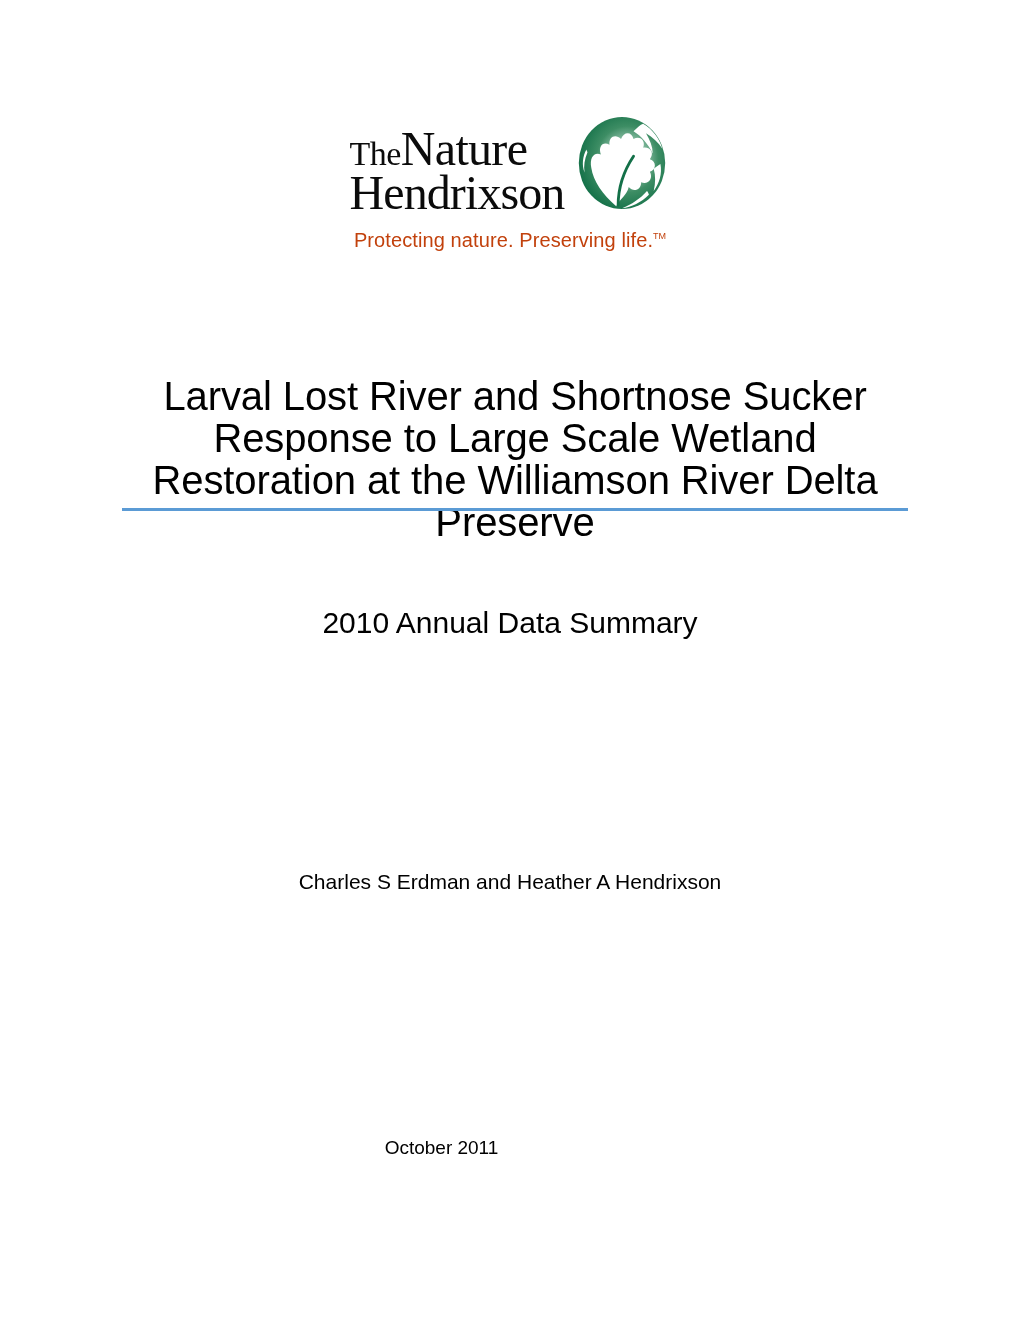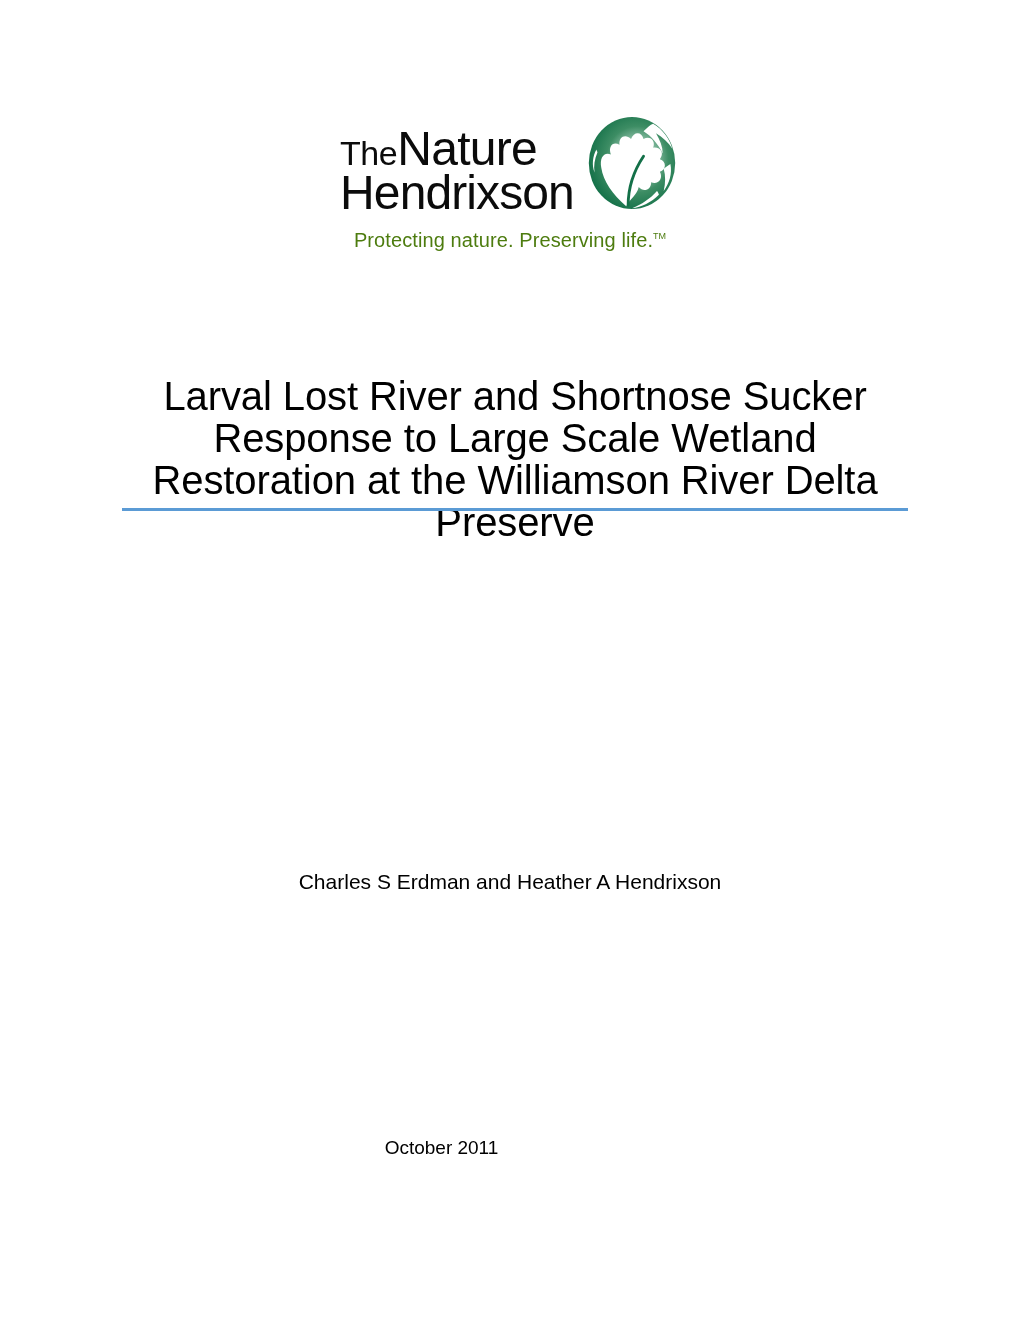--- a/index.html
+++ b/index.html
@@ -40,7 +40,7 @@
     justify-content: center;
   }
   .wordmark {
-    font-family: Liberation Sans, sans-serif;
+    font-family: Liberation Serif, serif;
     color: #0b0b0b;
     line-height: 0.96;
     text-align: left;

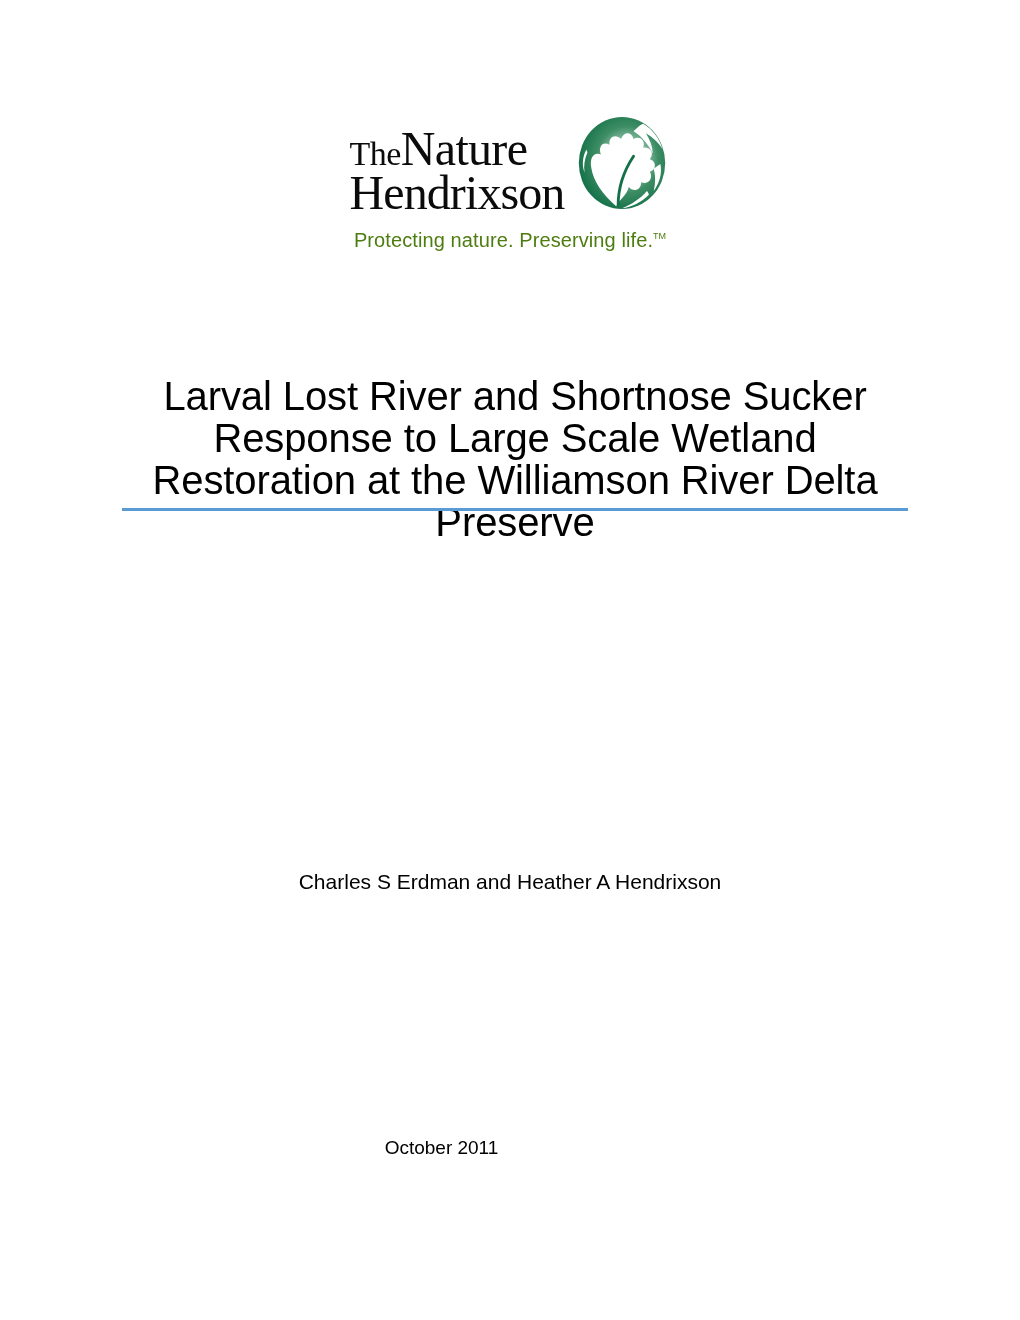--- a/index.html
+++ b/index.html
@@ -71,7 +71,7 @@
   .tagline {
     font-family: "Liberation Sans", sans-serif;
     font-size: 20px;
-    color: #4d7c0f;
+    color: #c2410c;
     letter-spacing: 0.1px;
     margin-top: 13px;
     white-space: nowrap;

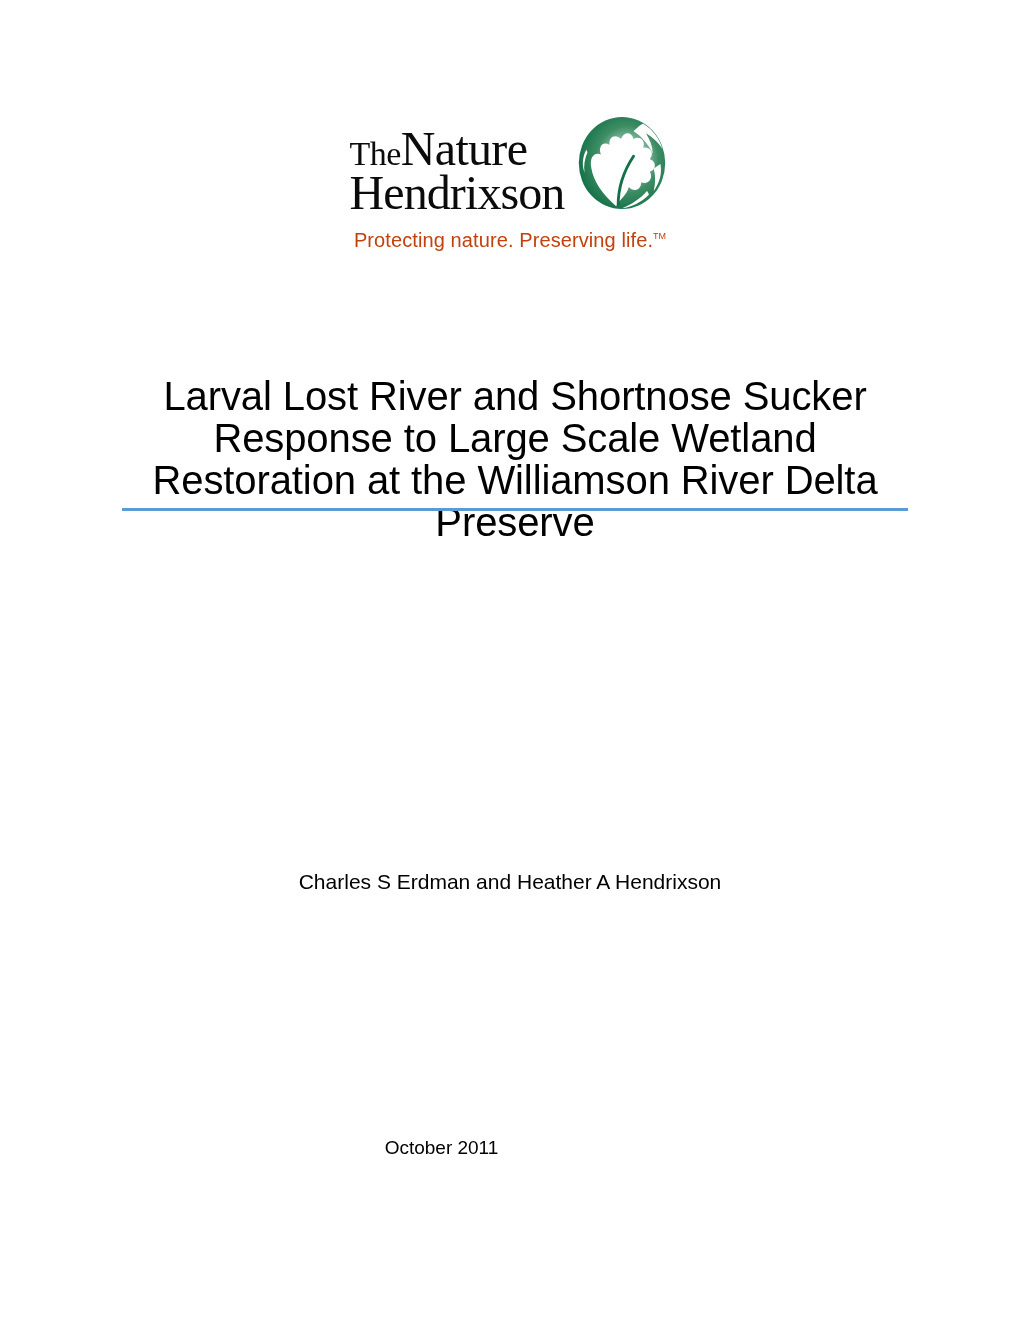--- a/index.html
+++ b/index.html
@@ -220,6 +220,7 @@
 
   <hr class="title-rule">
 
+  <h2 class="doc-subtitle">2010 Annual Data Summary</h2>
 
   <div class="authors">Charles S Erdman and Heather A Hendrixson</div>
 

